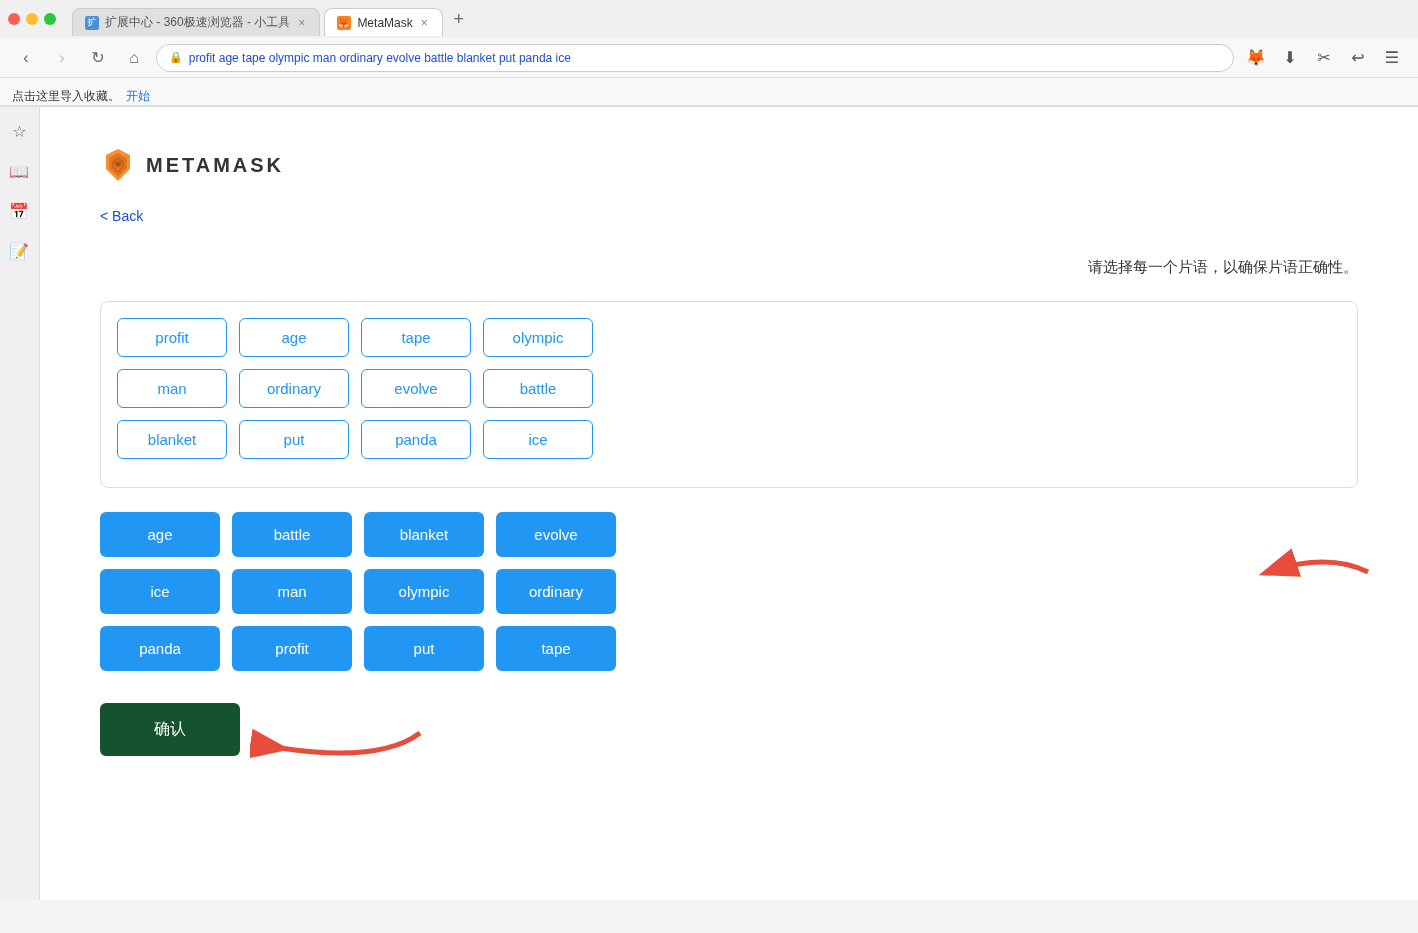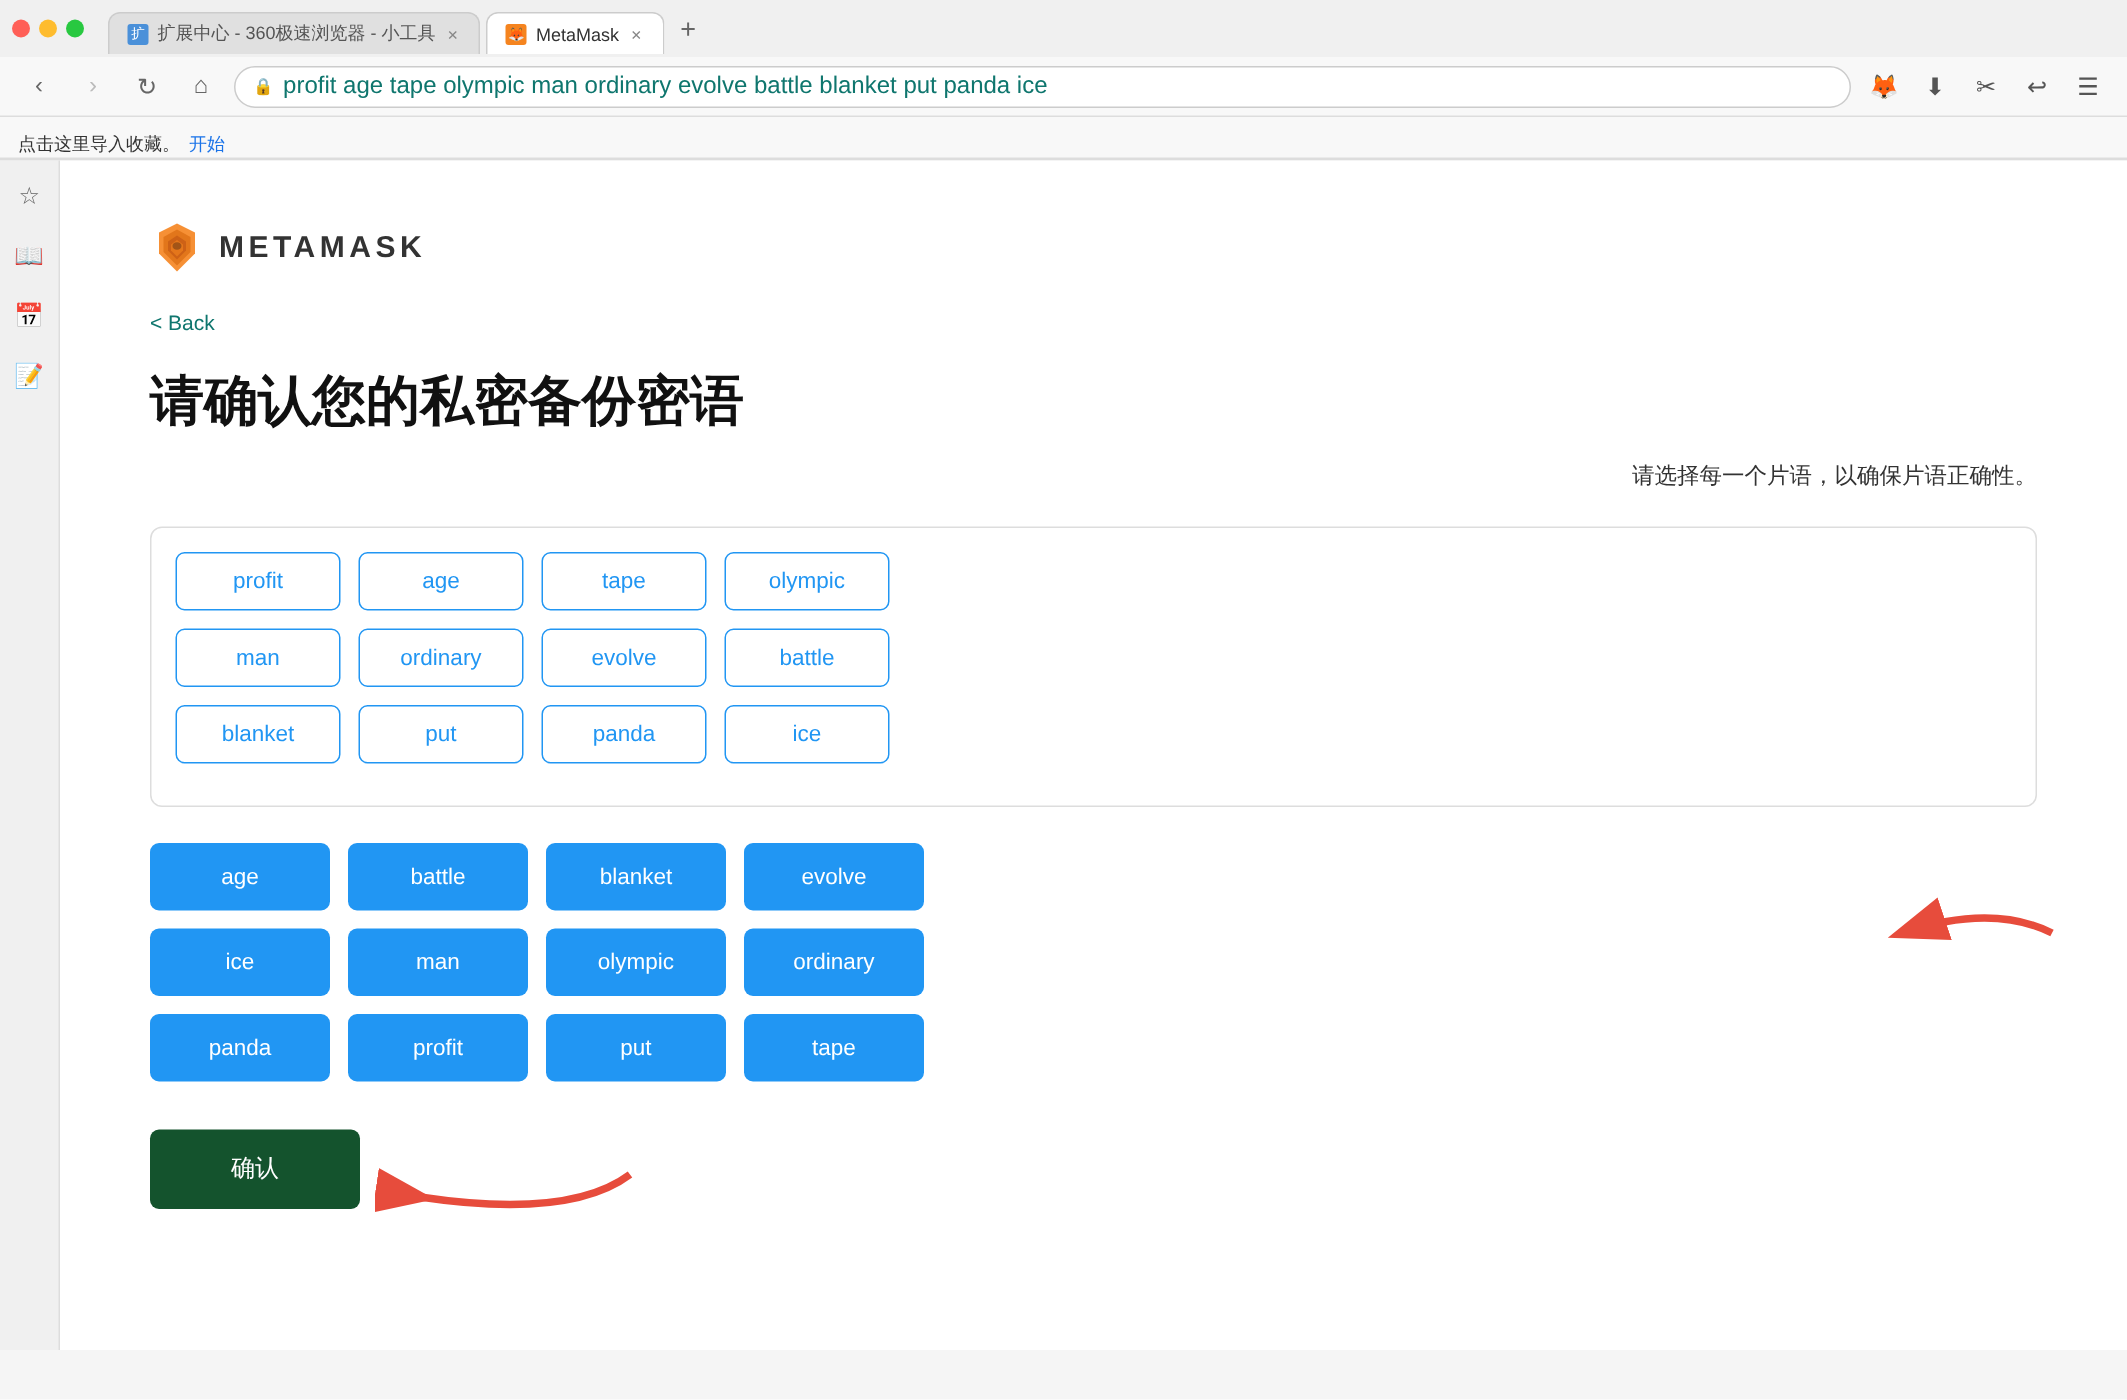--- a/index.html
+++ b/index.html
@@ -137,8 +137,8 @@
       font-size: 11px;
     }
     .address-bar-text {
-      font-size: 16px;
-      color: #0f766e;
+      font-size: 12px;
+      color: #1d4ed8;
     }
     .toolbar-right {
       display: flex;

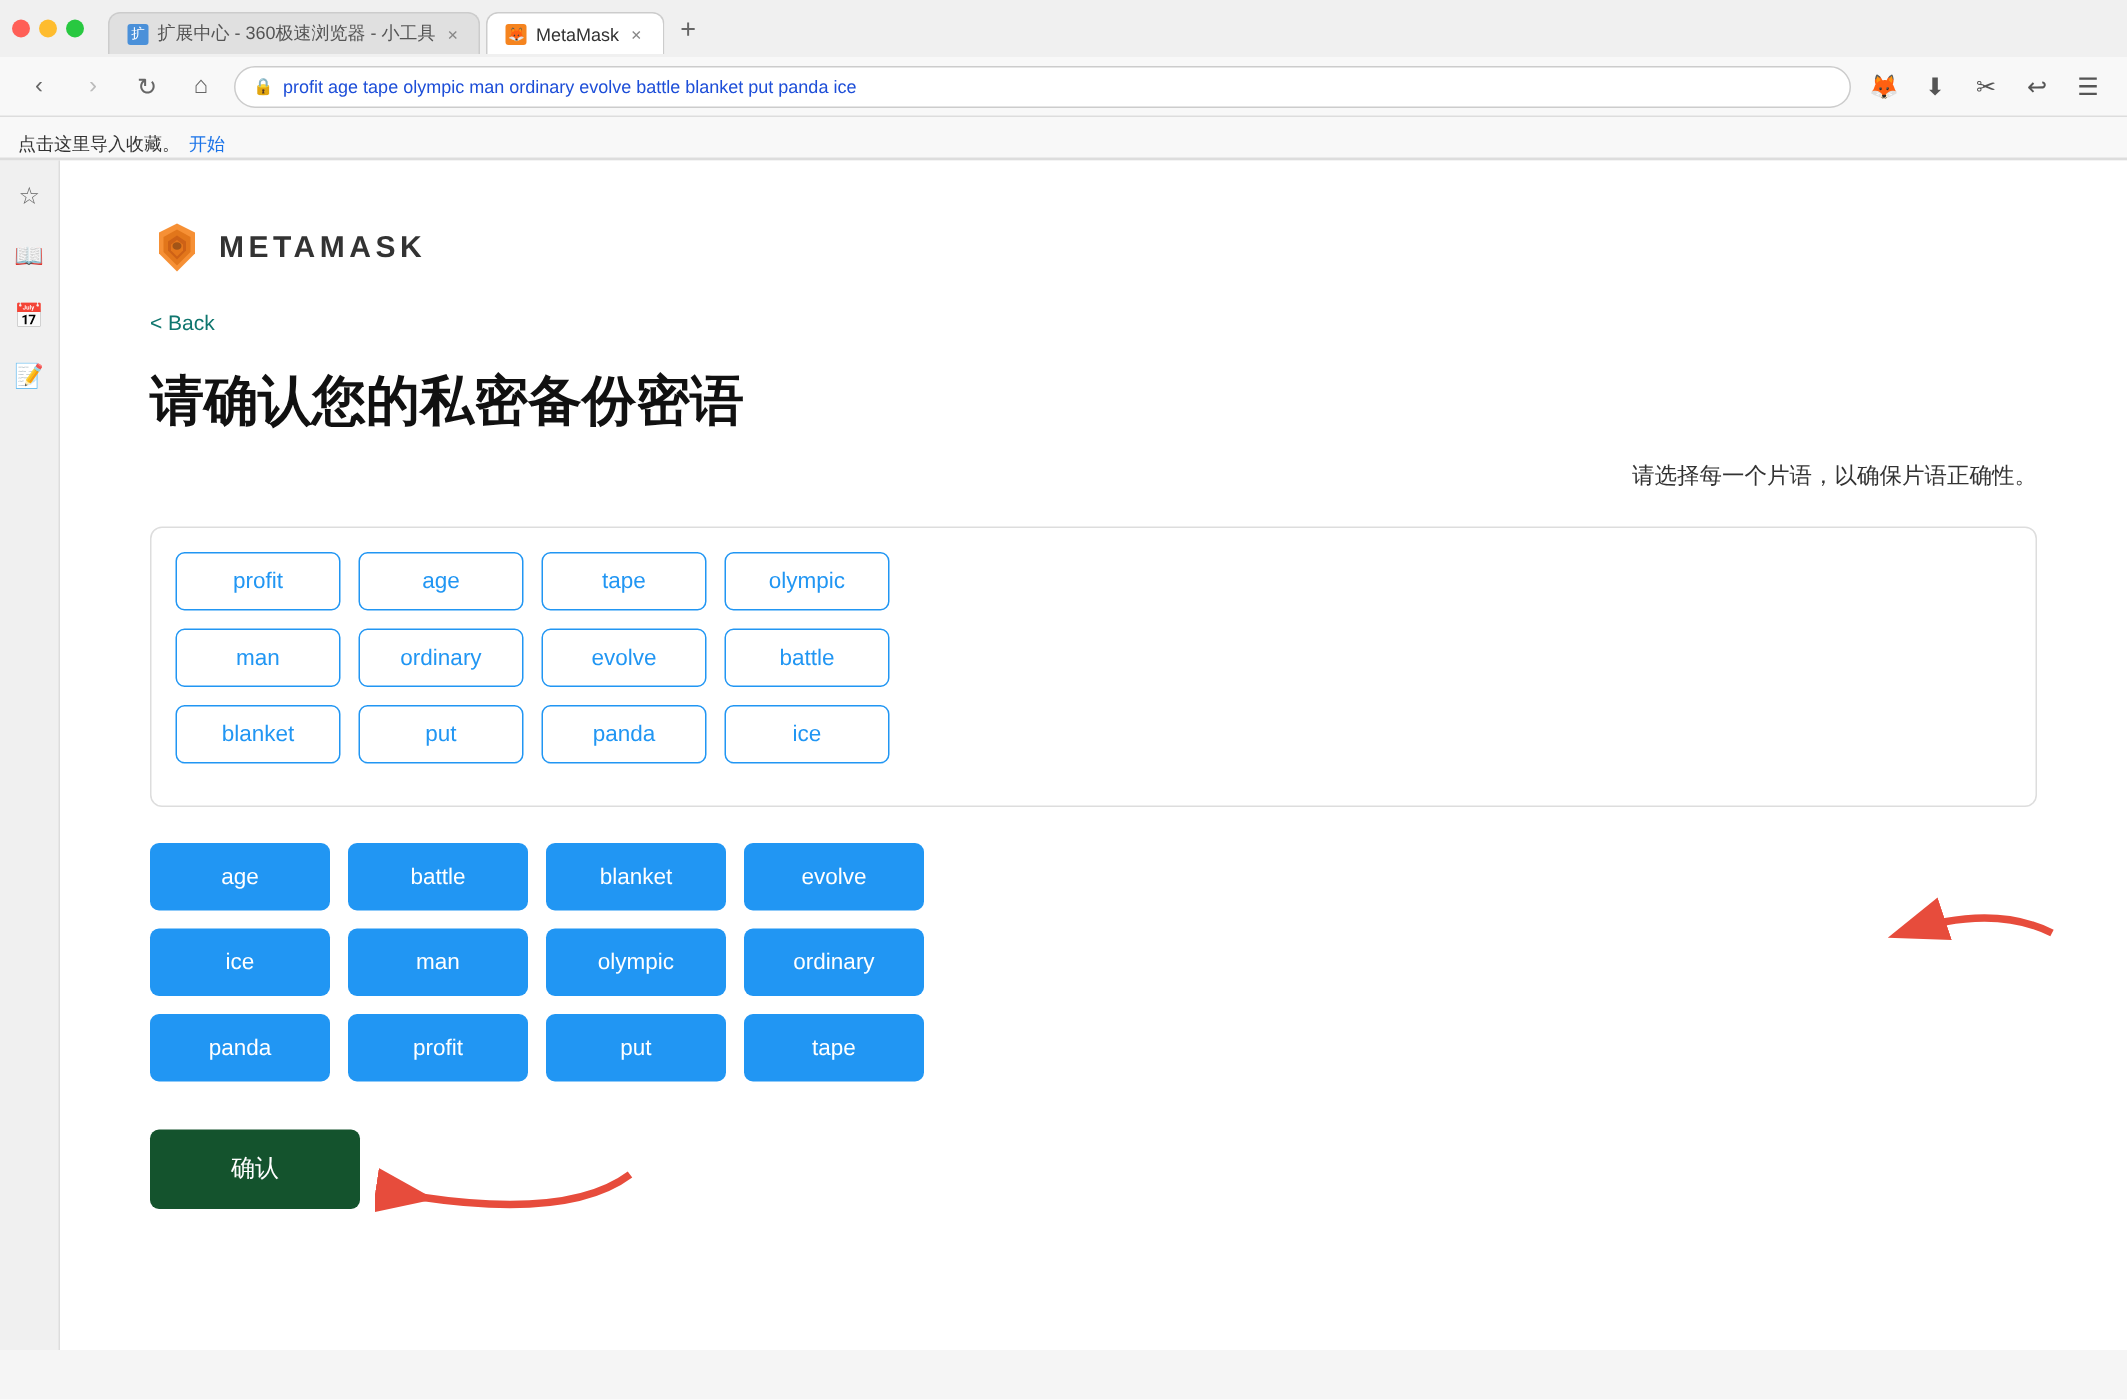--- a/index.html
+++ b/index.html
@@ -228,10 +228,10 @@
     }
 
     .back-link {
-      color: #0f766e;
+      color: #1d4ed8;
       font-size: 14px;
       cursor: pointer;
-      margin-bottom: 20px;
+      margin-bottom: 34px;
       display: inline-block;
     }
 

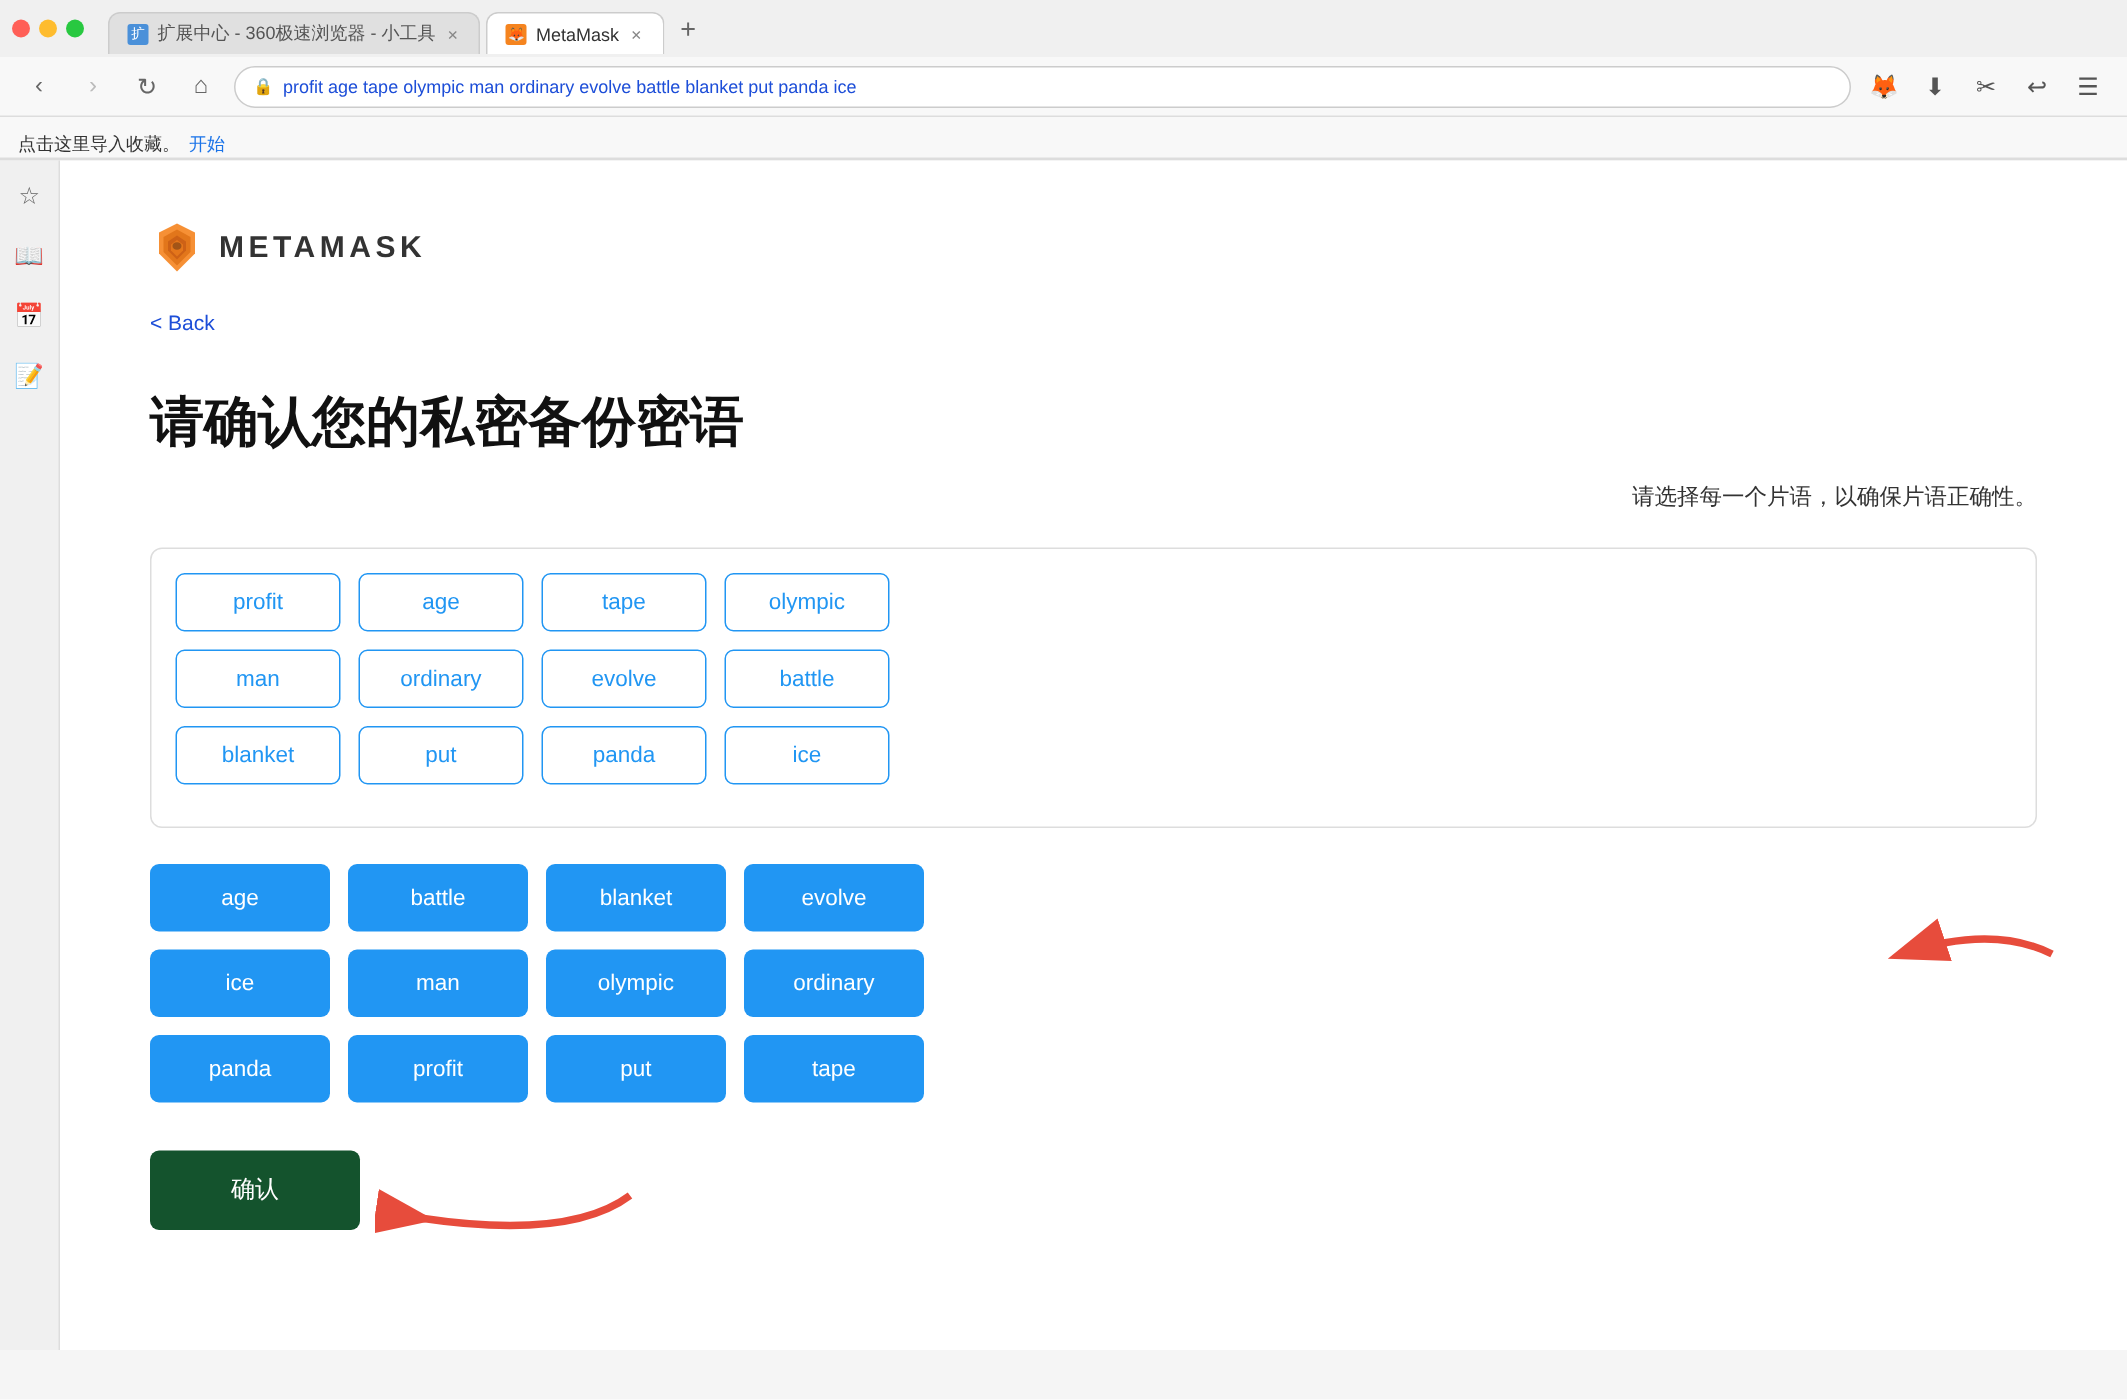--- a/index.html
+++ b/index.html
@@ -398,7 +398,6 @@
     <a class="back-link">&lt; Back</a>
 
     
-    <h1 class="page-title">请确认您的私密备份密语</h1>
 
     
     <p class="page-subtitle">请选择每一个片语，以确保片语正确性。</p>

